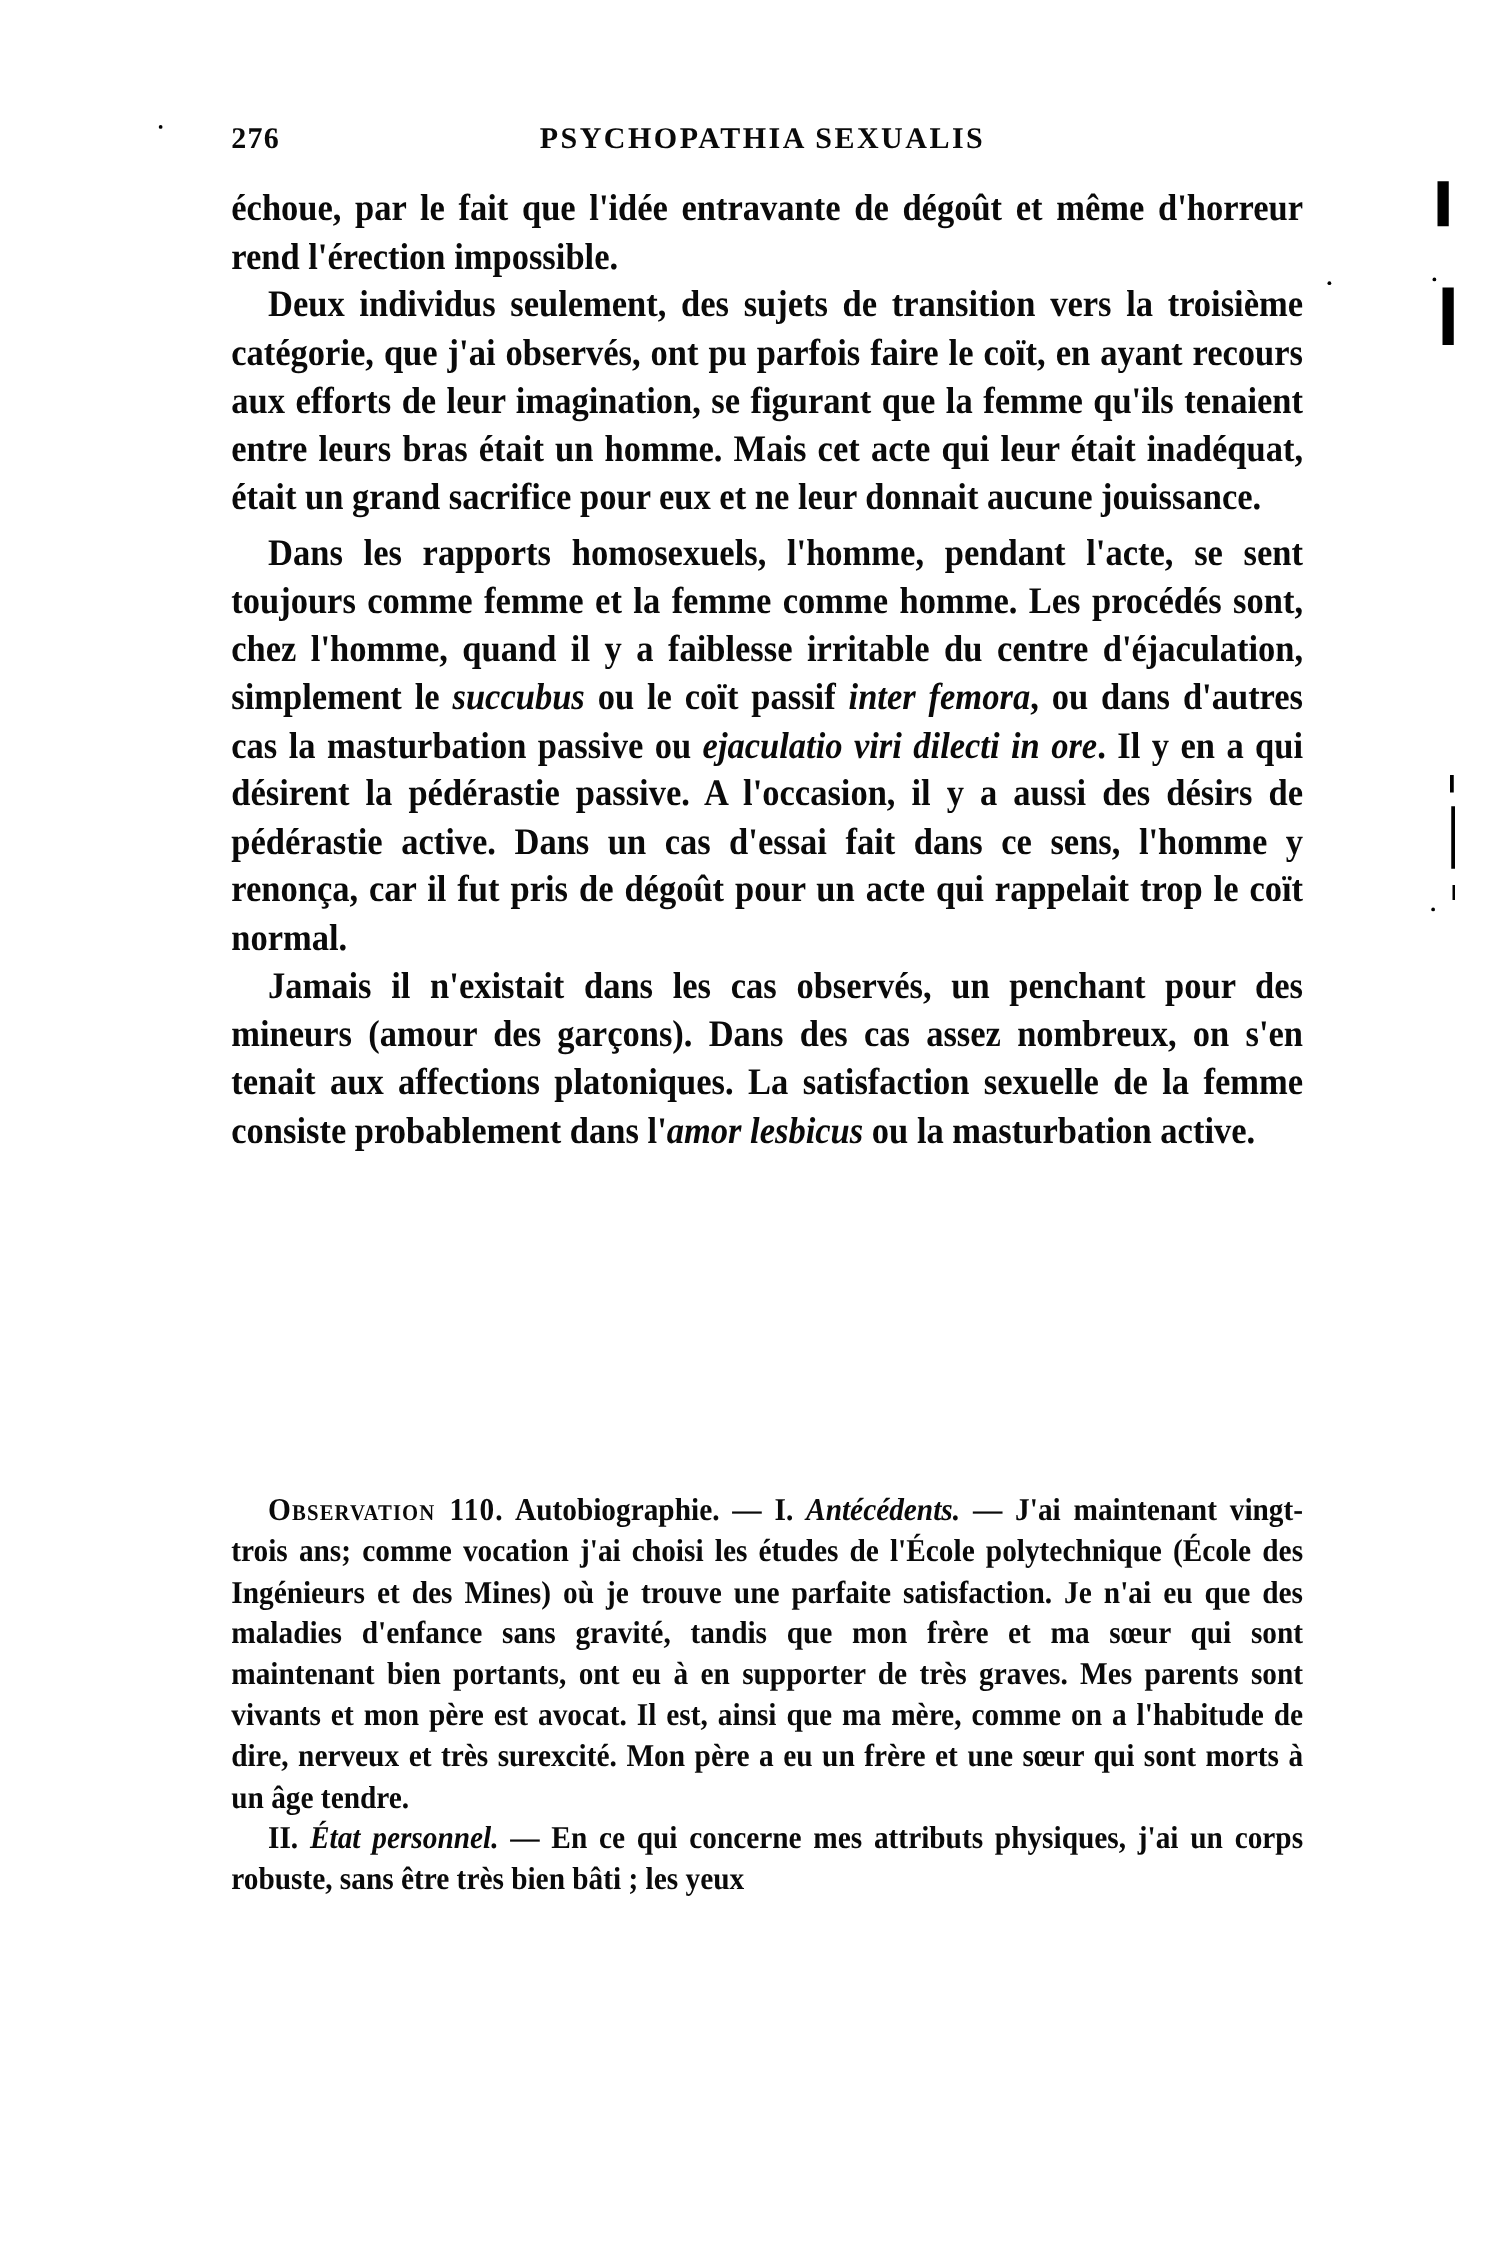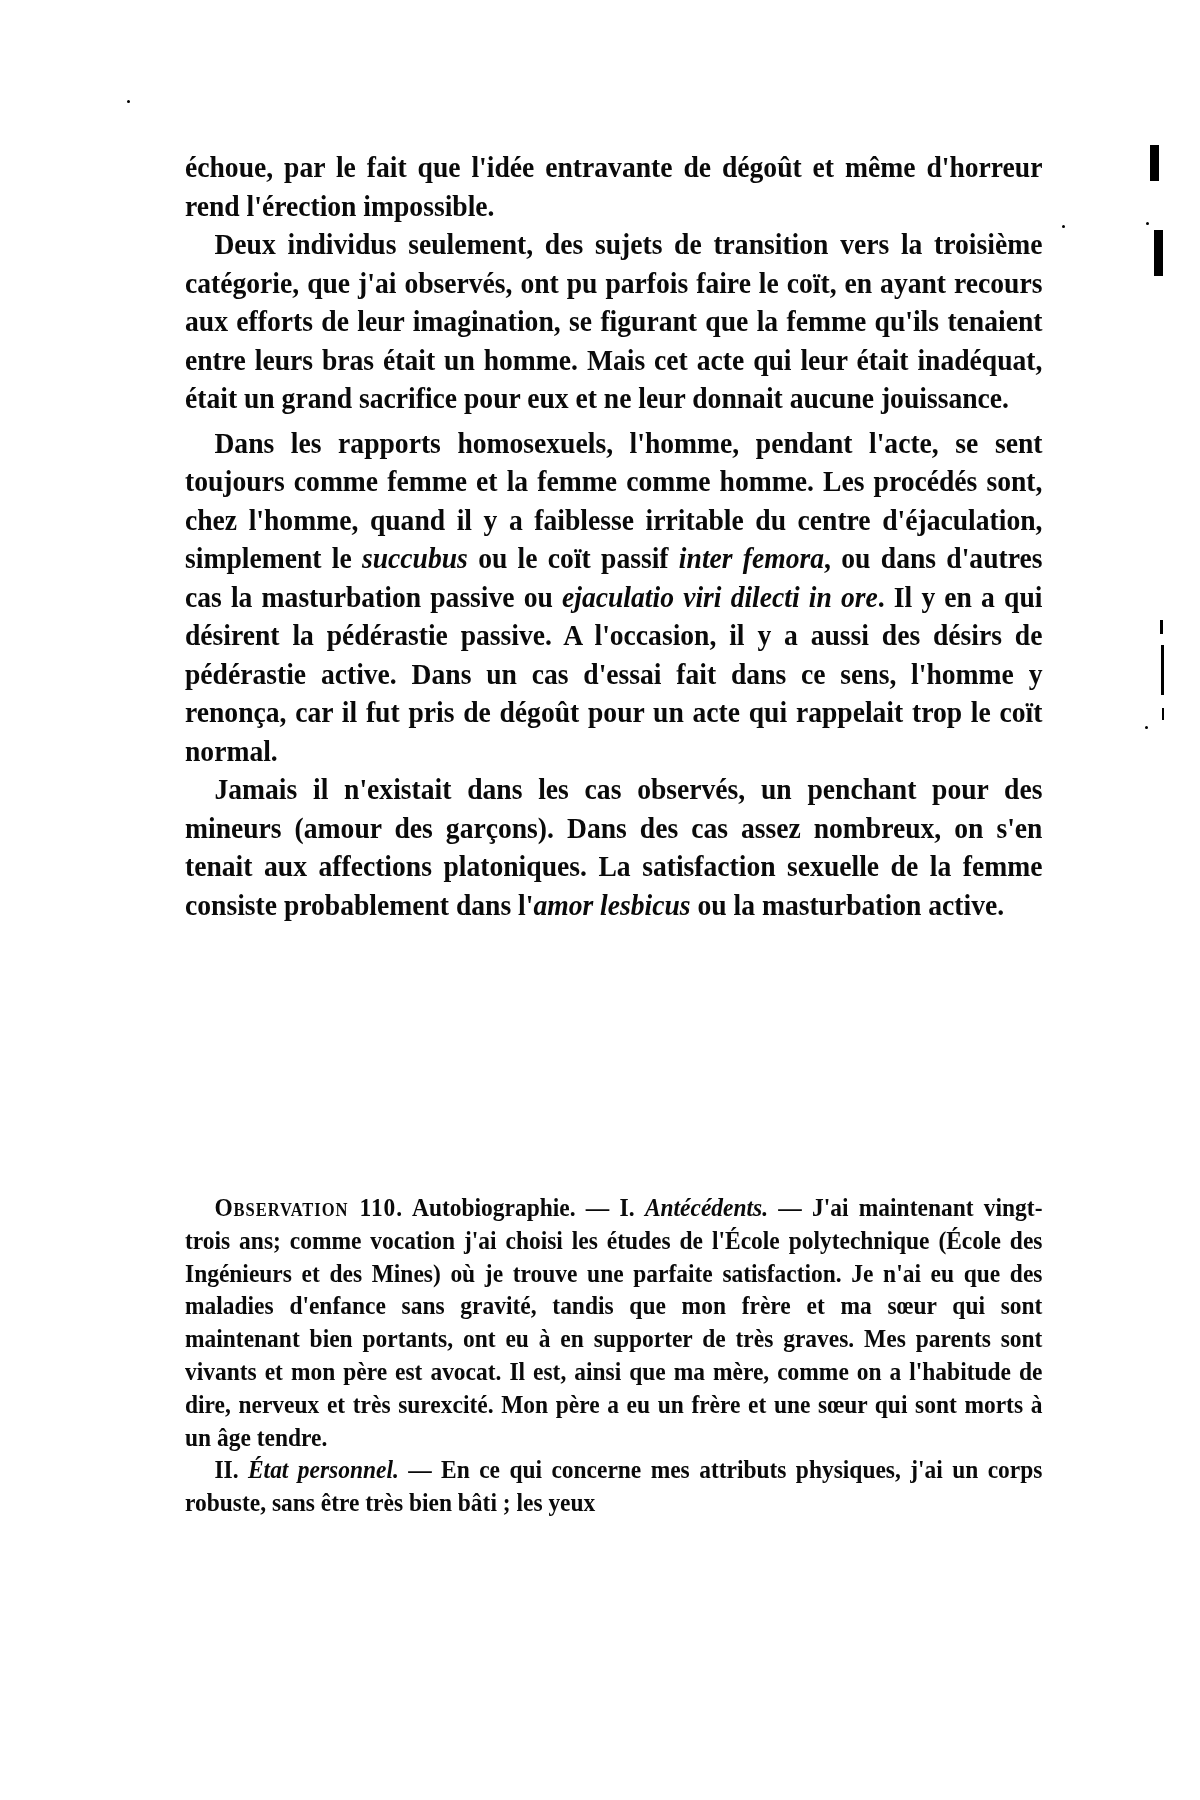--- a/index.html
+++ b/index.html
@@ -98,6 +98,10 @@
 
 <div class="page">
 
+  <div class="running-head">
+    <span class="page-number">276</span>
+    <span class="book-title">PSYCHOPATHIA SEXUALIS</span>
+  </div>
 
   <div class="body-text">
     <p class="noindent">échoue, par le fait que l'idée entravante de dégoût et même d'horreur rend l'érection impossible.</p>

